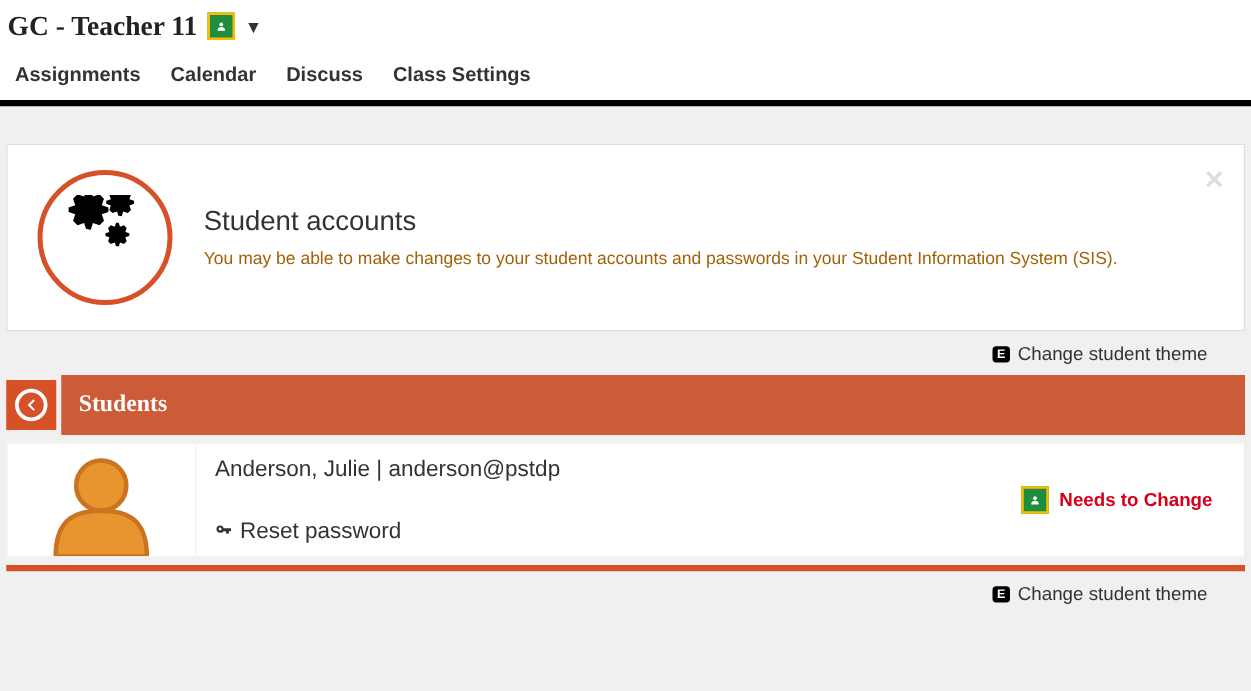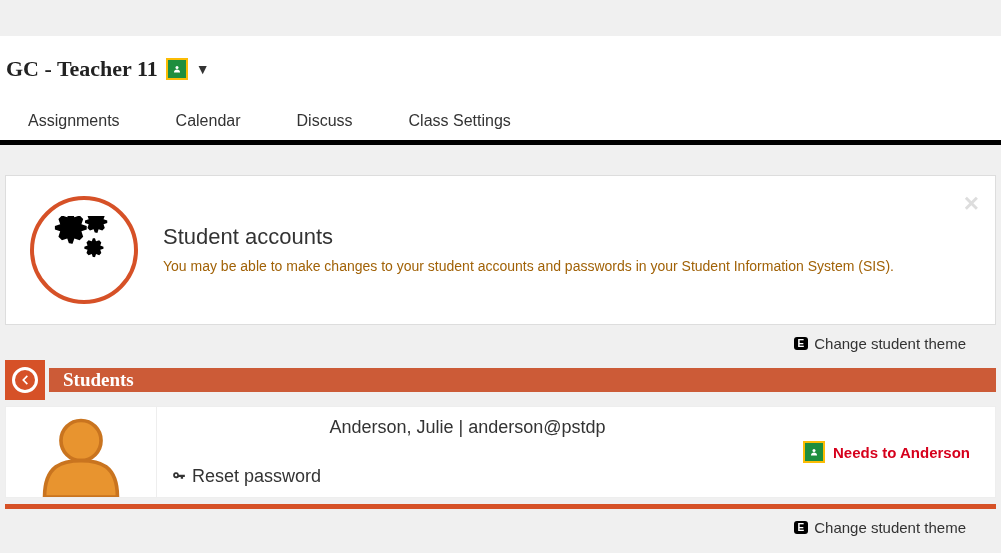--- a/index.html
+++ b/index.html
@@ -6,7 +6,7 @@
   body { font-family: Arial, sans-serif; background: #f0f0f0; width: 1001px; }
   
   
-  .top-header { background: #fff; padding: 20px 6px; display: flex; align-items: center; gap: 8px; margin-top: 36px; }
+  .top-header { background: #fff; padding: 8px 6px; display: flex; align-items: center; gap: 8px; }
   .page-title { font-size: 22px; font-weight: bold; color: #222; font-family: Georgia, serif; }
   .gc-icon { width: 22px; height: 22px; background: #1e8e3e; border: 2px solid #fbbc04; display: inline-flex; align-items: center; justify-content: center; }
   .gc-icon svg { width: 12px; height: 12px; }

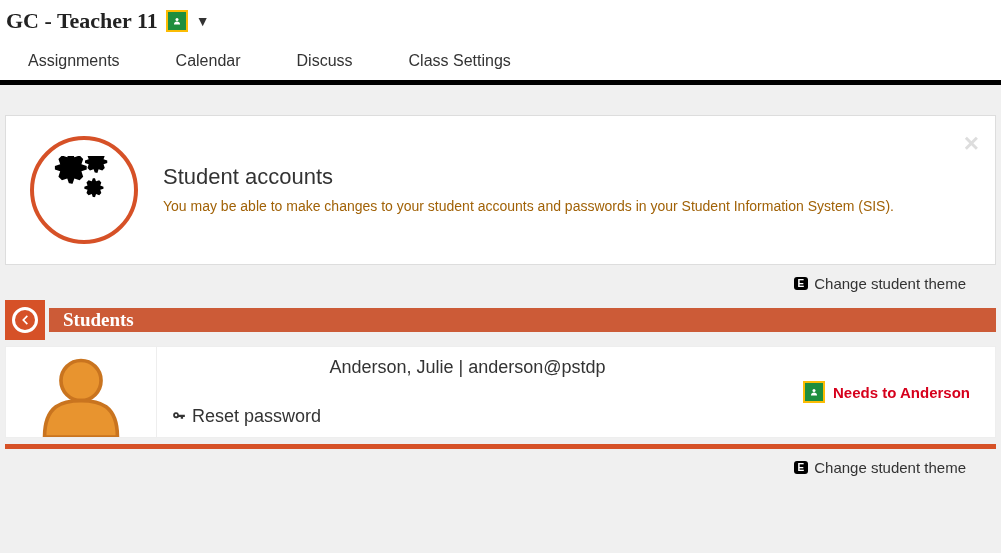--- a/index.html
+++ b/index.html
@@ -14,7 +14,7 @@
   
   
   .tab-nav { background: #fff; display: flex; gap: 0; border-bottom: 5px solid #000; padding: 0; position: relative; }
-  .tab-item { padding: 10px 28px; font-size: 16px; color: #333; cursor: pointer; position: relative; font-weight: 400;}
+  .tab-item { padding: 10px 12px; font-size: 16px; color: #333; cursor: pointer; position: relative; font-weight: 700;}
   .tab-item.active { color: #d65127; }
   .tab-item.active::after { content: ''; position: absolute; left: 0; right: 0; bottom: -5px; height: 5px; background: #d65127; }
   

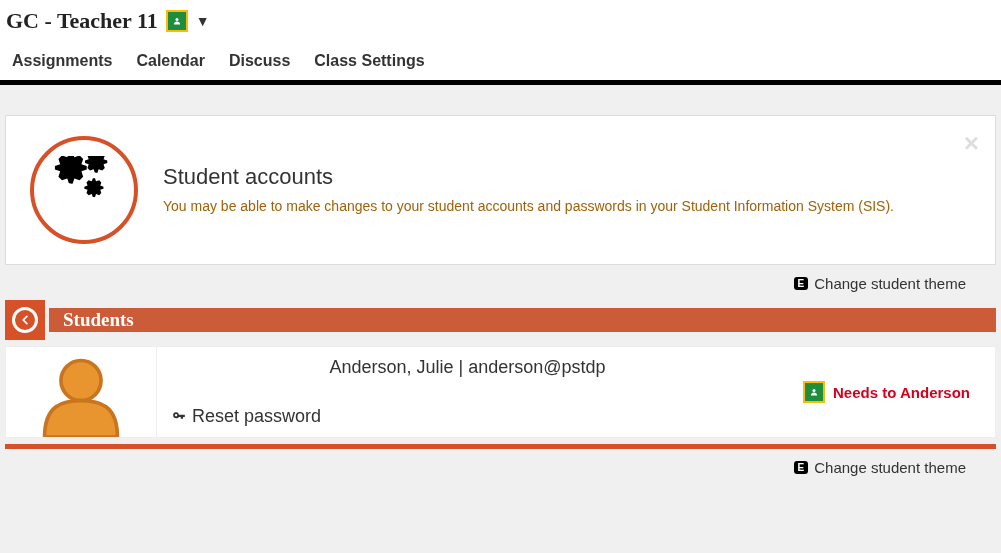--- a/index.html
+++ b/index.html
@@ -37,7 +37,7 @@
   .students-bar { display: flex; align-items: center; }
   .back-btn { width: 40px; height: 40px; background: #d65127; display: flex; align-items: center; justify-content: center; cursor: pointer; margin-right: 4px; }
   .back-btn-circle { width: 26px; height: 26px; border: 3px solid #fff; border-radius: 50%; display: flex; align-items: center; justify-content: center; }
-  .students-bar-title { flex: 1; background: #cc5b37; color: #fff; padding: 8px 14px; font-size: 19px; font-weight: bold; font-family: Georgia, serif; height: 24px; display:flex; align-items:center;}
+  .students-bar-title { flex: 1; background: #cc5b37; color: #fff; padding: 8px 14px; font-size: 19px; font-weight: bold; font-family: Georgia, serif; height: 48px; display:flex; align-items:center;}
   
   
   .student-row { background: #fff; display: flex; align-items: stretch; margin-top: 6px; border: 1px solid #eee; }

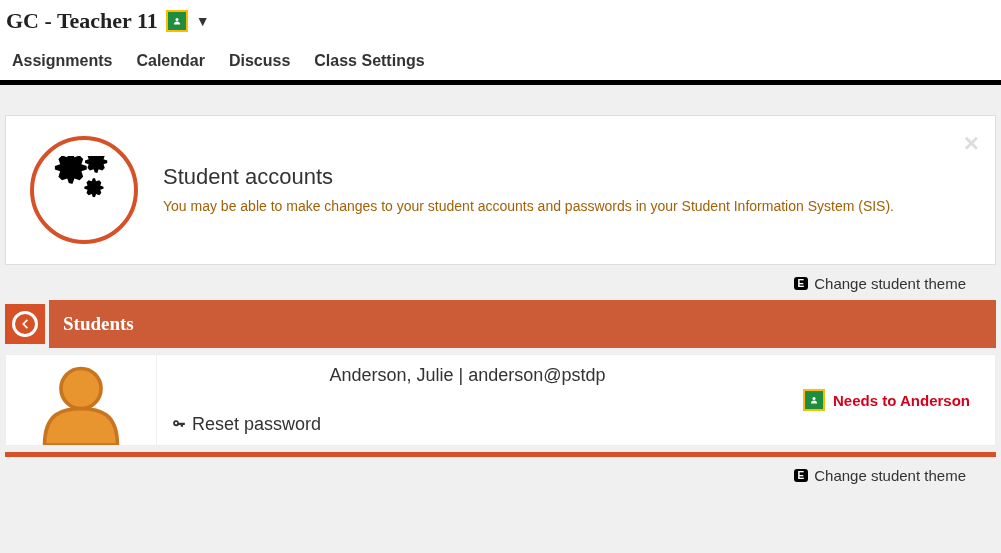--- a/index.html
+++ b/index.html
@@ -43,7 +43,7 @@
   .student-row { background: #fff; display: flex; align-items: stretch; margin-top: 6px; border: 1px solid #eee; }
   .avatar-cell { width: 150px; display: flex; align-items: flex-end; justify-content: center; padding-top: 8px; overflow:hidden;}
   .student-info { flex: 1; padding: 10px 15px; border-left: 1px solid #eee; display:flex; flex-direction:column; justify-content:space-between;}
-  .student-name { font-size: 18px; color: #333; margin-bottom: 4px; text-align: center; }
+  .student-name { font-size: 18px; color: #333; margin-bottom: 4px; }
   .reset-link { display: flex; align-items: center; gap: 6px; font-size: 18px; color: #333; cursor: pointer; }
   .connect-cell { display: flex; align-items: center; gap: 8px; padding: 0 25px; }
   .connect-text { color: #d6001c; font-weight: bold; font-size: 15px; cursor: pointer; }

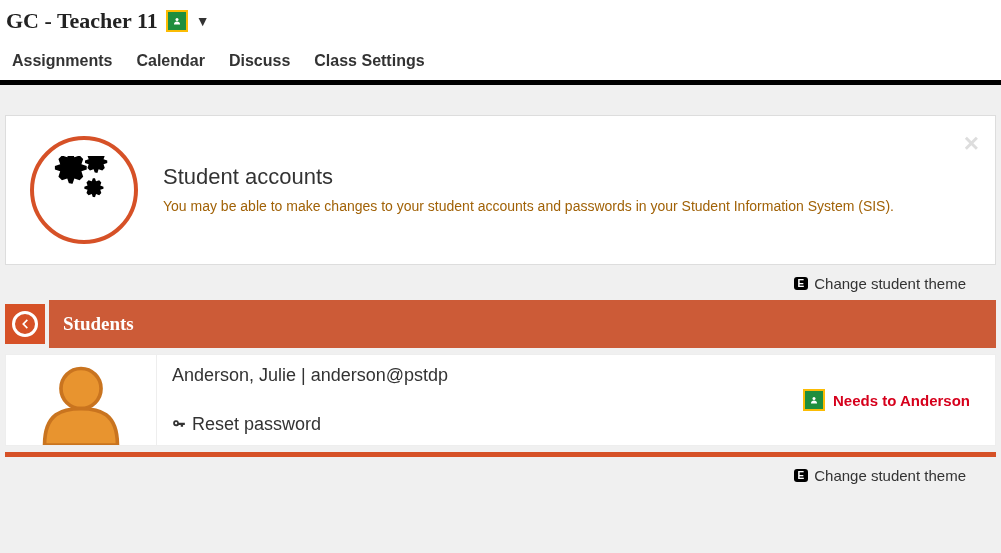--- a/index.html
+++ b/index.html
@@ -137,7 +137,7 @@
             <path d="M6 18c0-3 2.7-5 6-5s6 2 6 5v1H6z"></path>
           </svg>
       </span>
-      <span class="connect-text">Needs to Anderson</span>
+      <span class="connect-text">Needs to Change</span>
     </div>
   </div>
 

